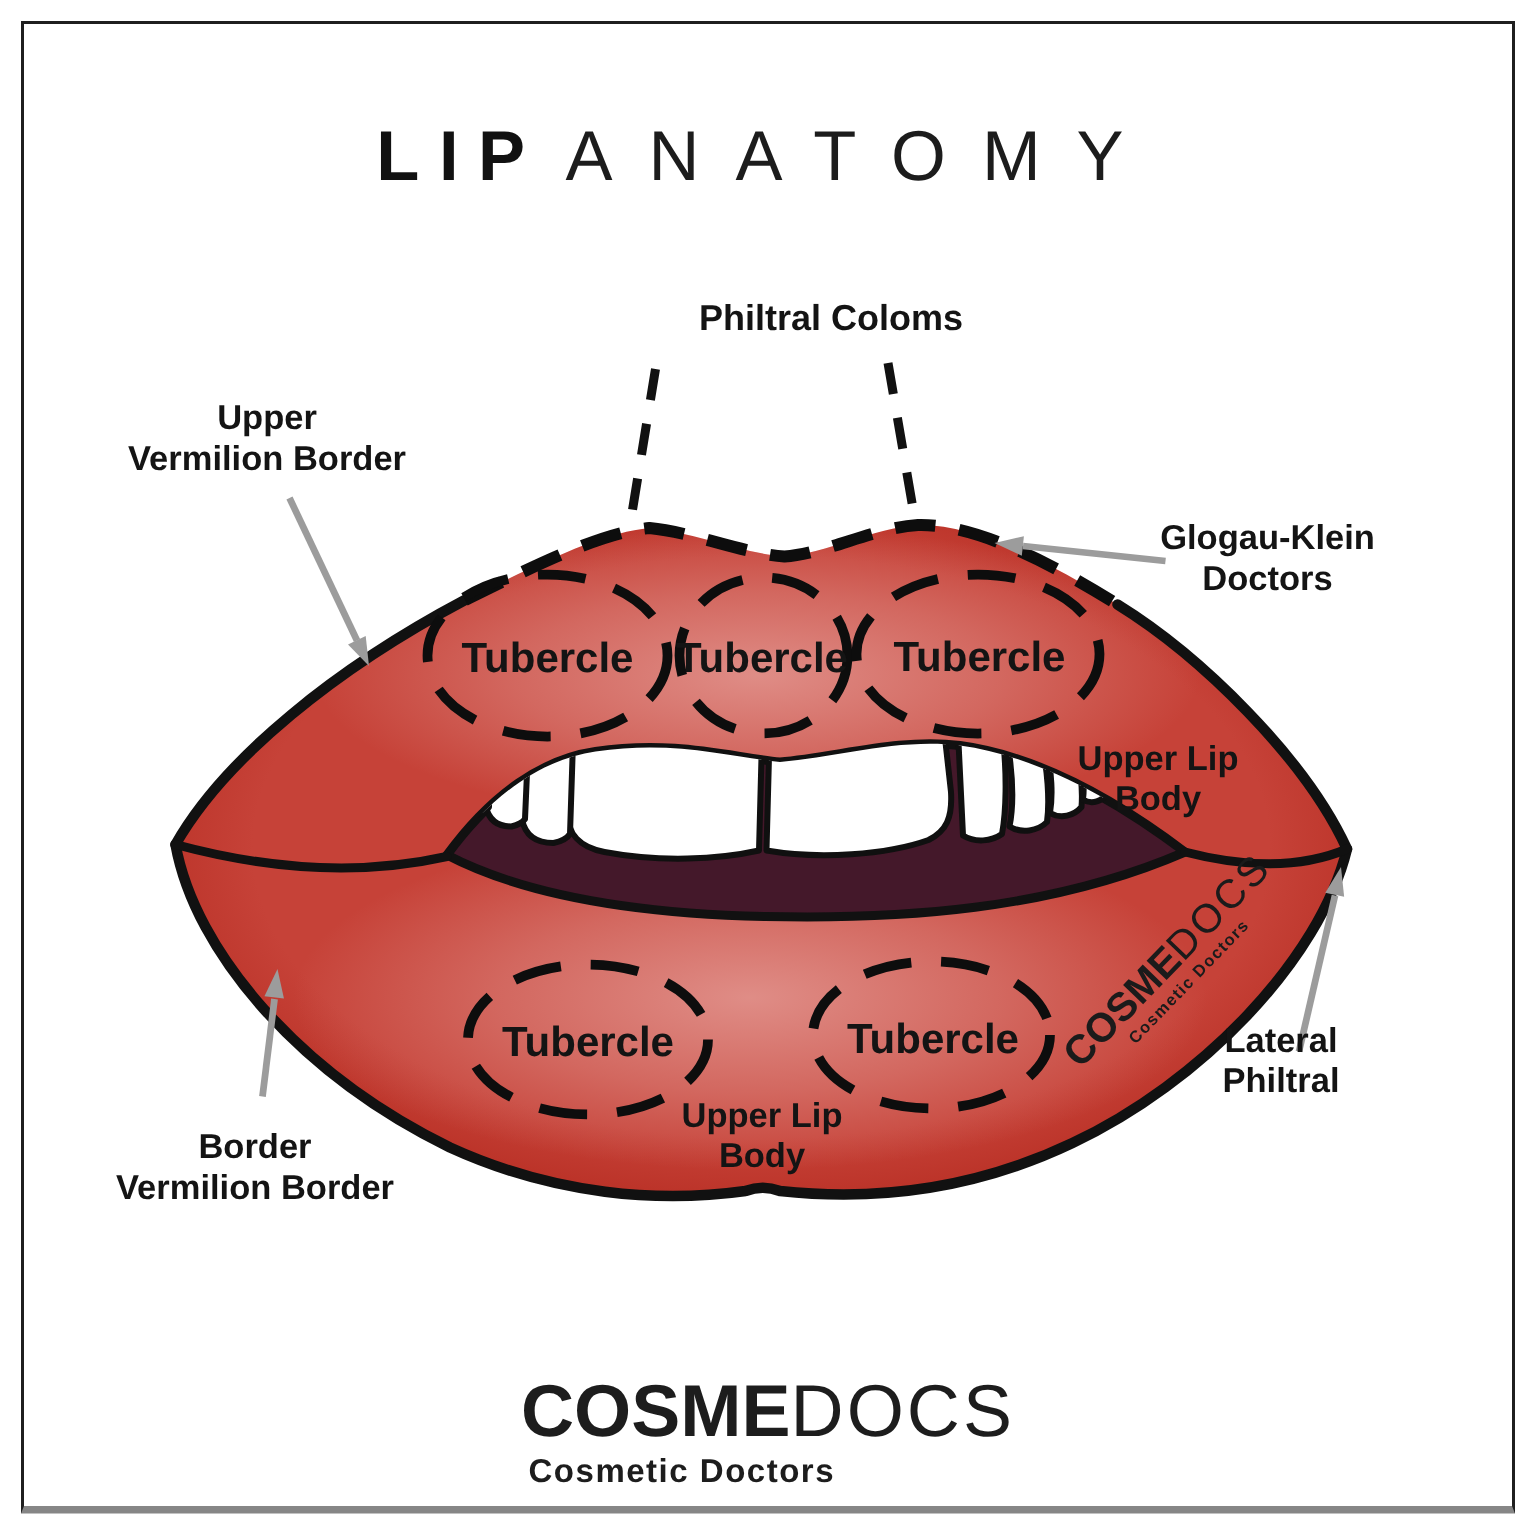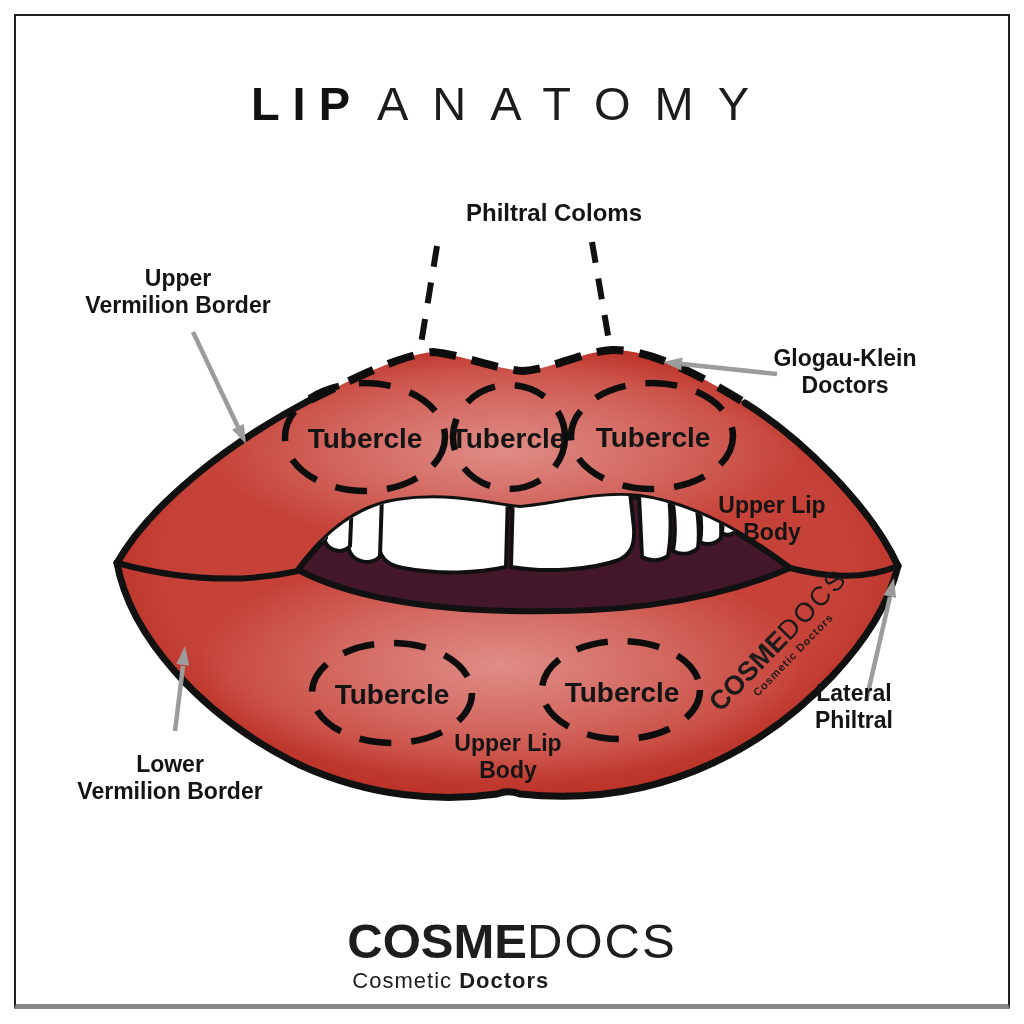--- a/index.html
+++ b/index.html
@@ -169,7 +169,7 @@
   </div>
 
   <div class="label lbl-lowerverm">
-    <div>Lower</div>
+    <div>Border</div>
     <div>Vermilion Border</div>
   </div>
 

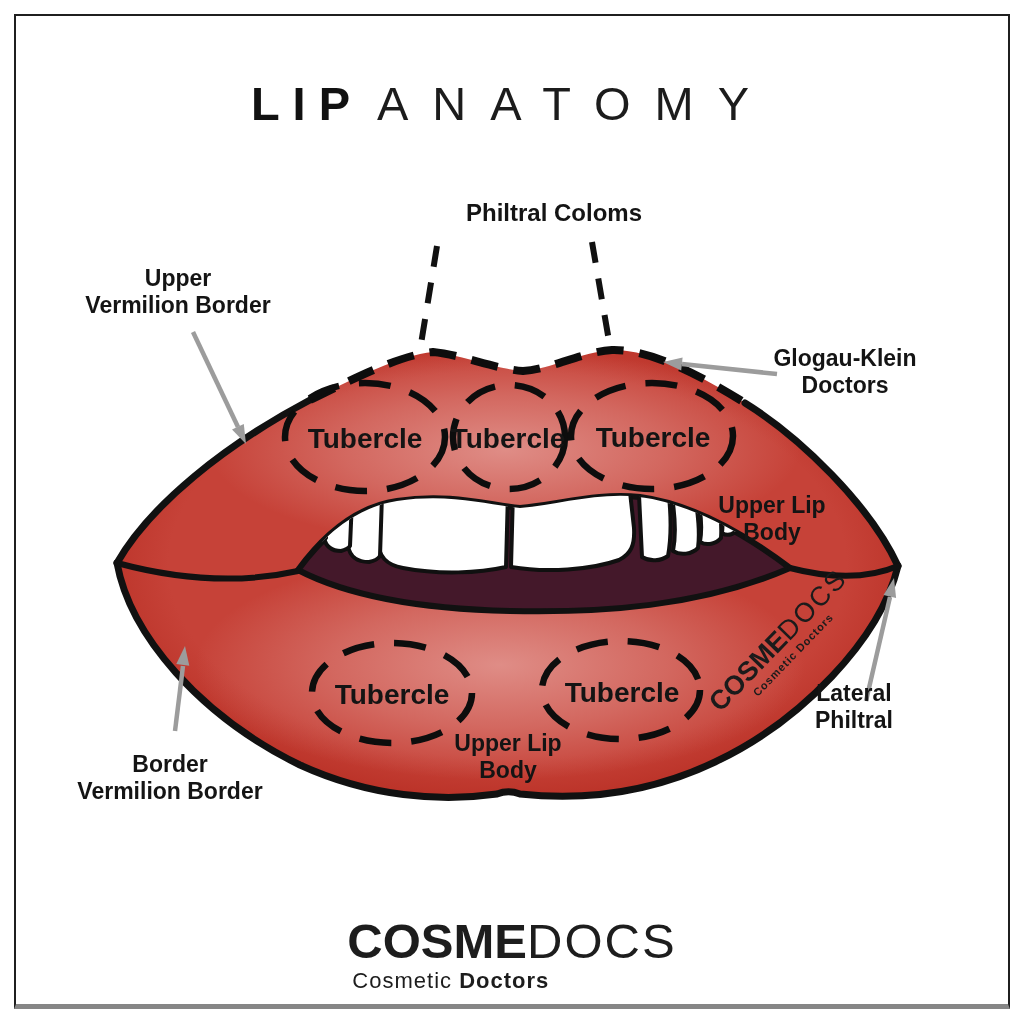--- a/index.html
+++ b/index.html
@@ -53,7 +53,7 @@
   .footer .f-bold  { font-weight:800; }
   .footer .f-light { font-weight:300; letter-spacing:2px; }
   .footer .f-tag   { font-size:22px; margin-top:2px; padding-left:5px; letter-spacing:1px; }
-  .footer .f-tag .f-reg  { font-weight:400;text-align:center; }
+  .footer .f-tag .f-reg  { font-weight:700;text-align:center; }
   .footer .f-tag .f-tbold{ font-weight:700;margin-top:21px; }
 </style>
 </head>

